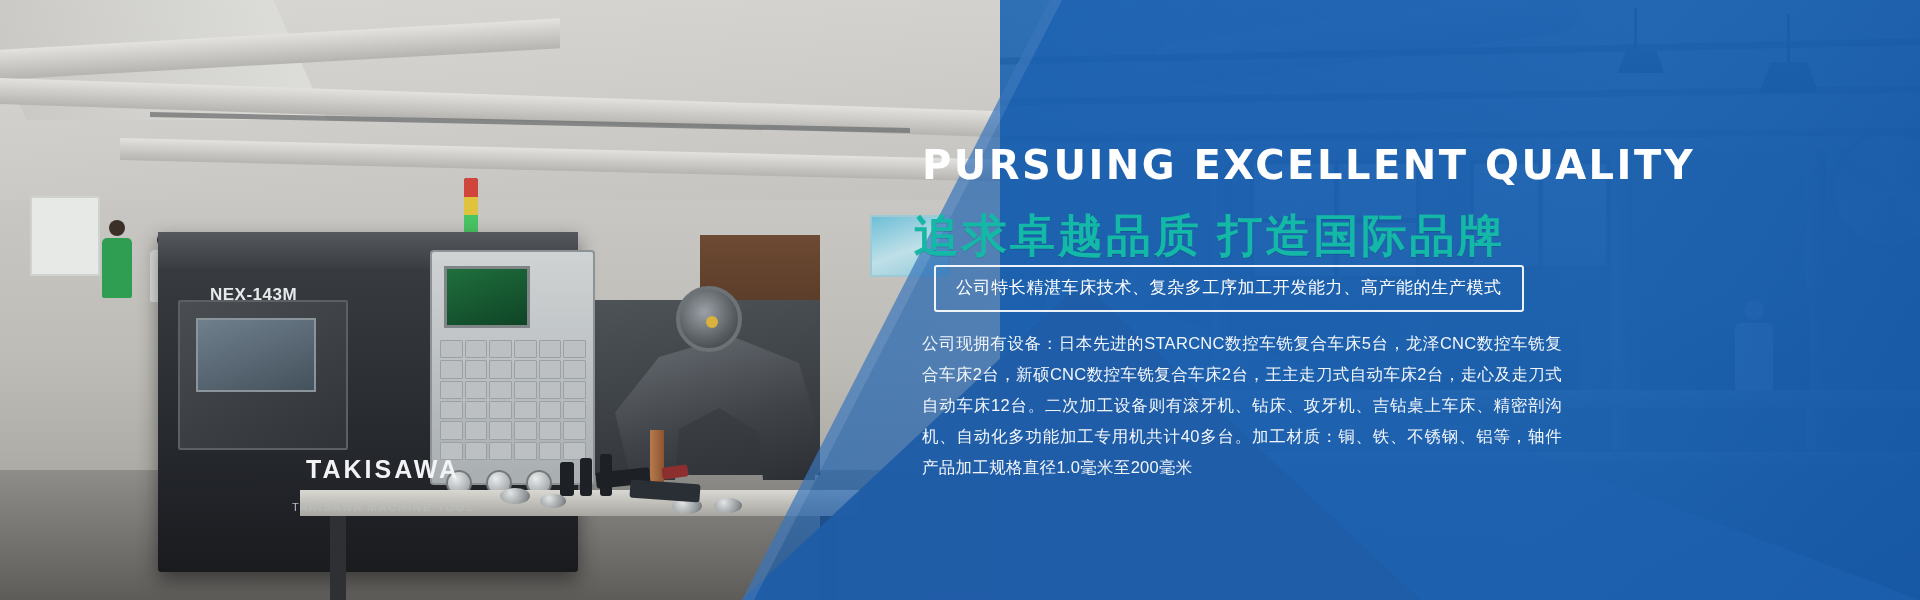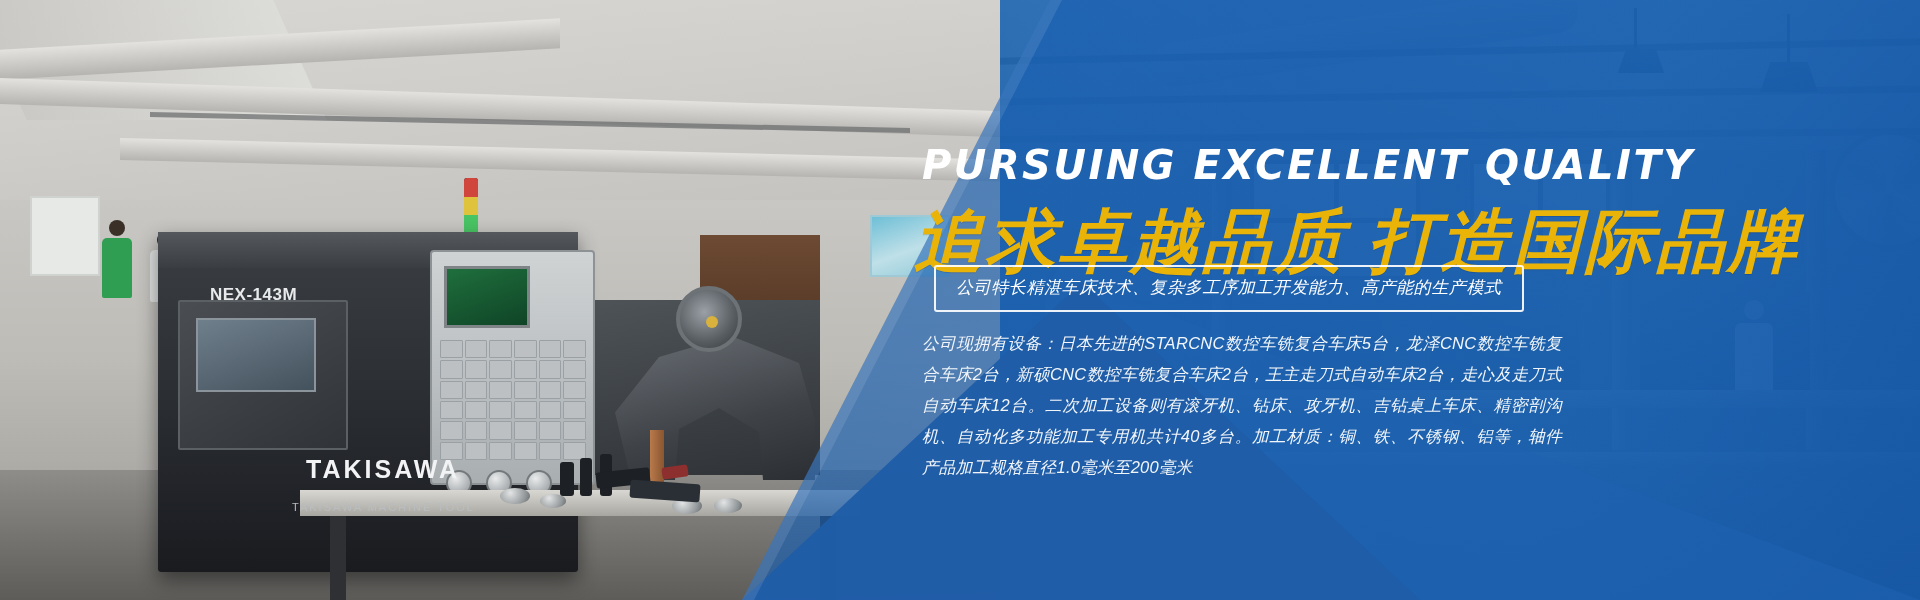--- a/index.html
+++ b/index.html
@@ -327,7 +327,6 @@
   .content{
     position:absolute; left:922px; top:0; width:880px; height:600px;
     color:#ffffff;
-    font-style:italic;
   }
   .headline-en{
     position:absolute; left:0; top:142px;

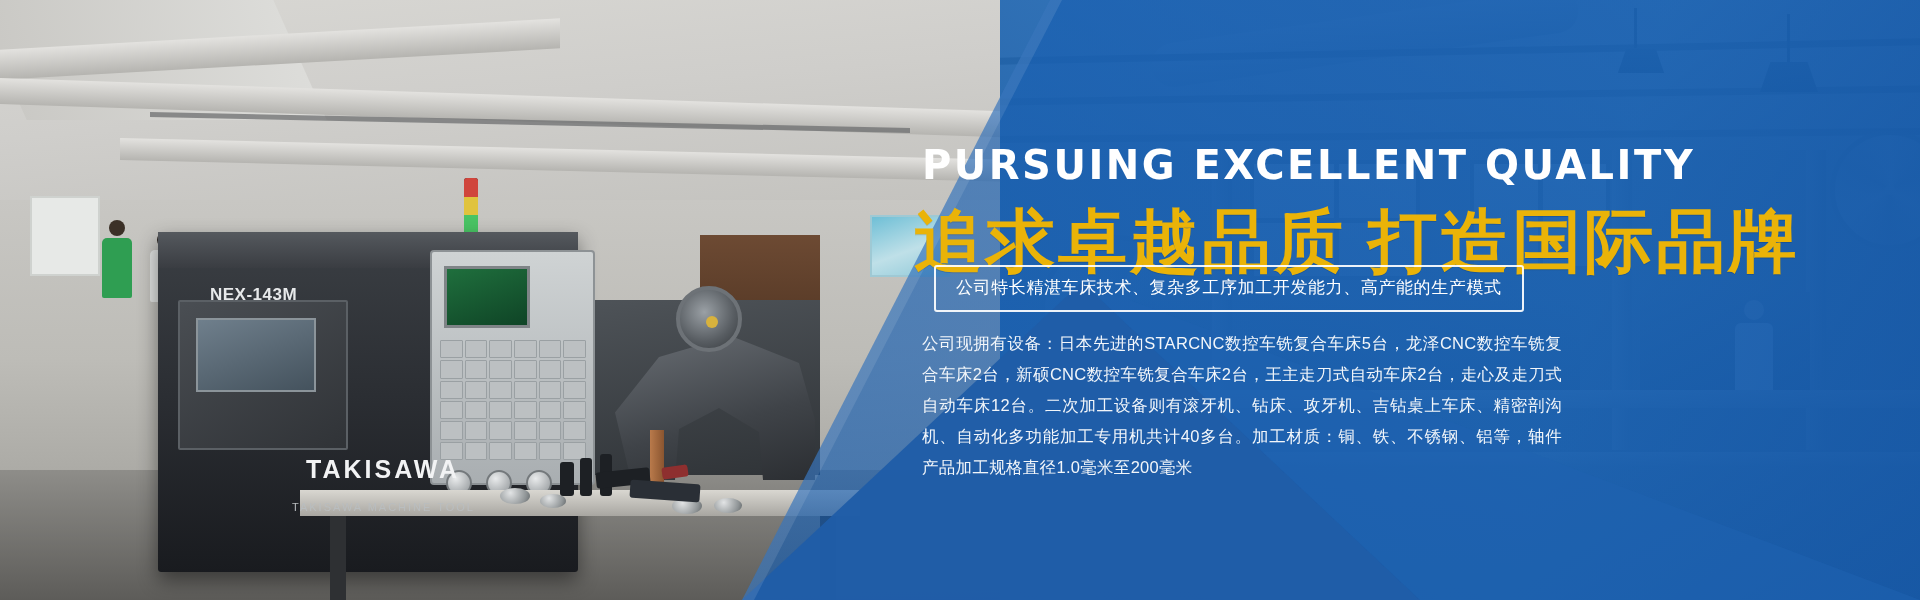--- a/index.html
+++ b/index.html
@@ -337,10 +337,10 @@
     font-family:"DejaVu Sans","Liberation Sans",sans-serif;
   }
   .headline-cn{
-    position:absolute; left:-8px; top:196px;
-    font-size:69px; font-weight:700;
+    position:absolute; left:-8px; top:206px;
+    font-size:45px; font-weight:700;
     letter-spacing:3px;
-    color:#eab308;
+    color:#14b8a6;
     white-space:nowrap;
     text-shadow:0 1px 0 rgba(0,0,0,.12);
   }

